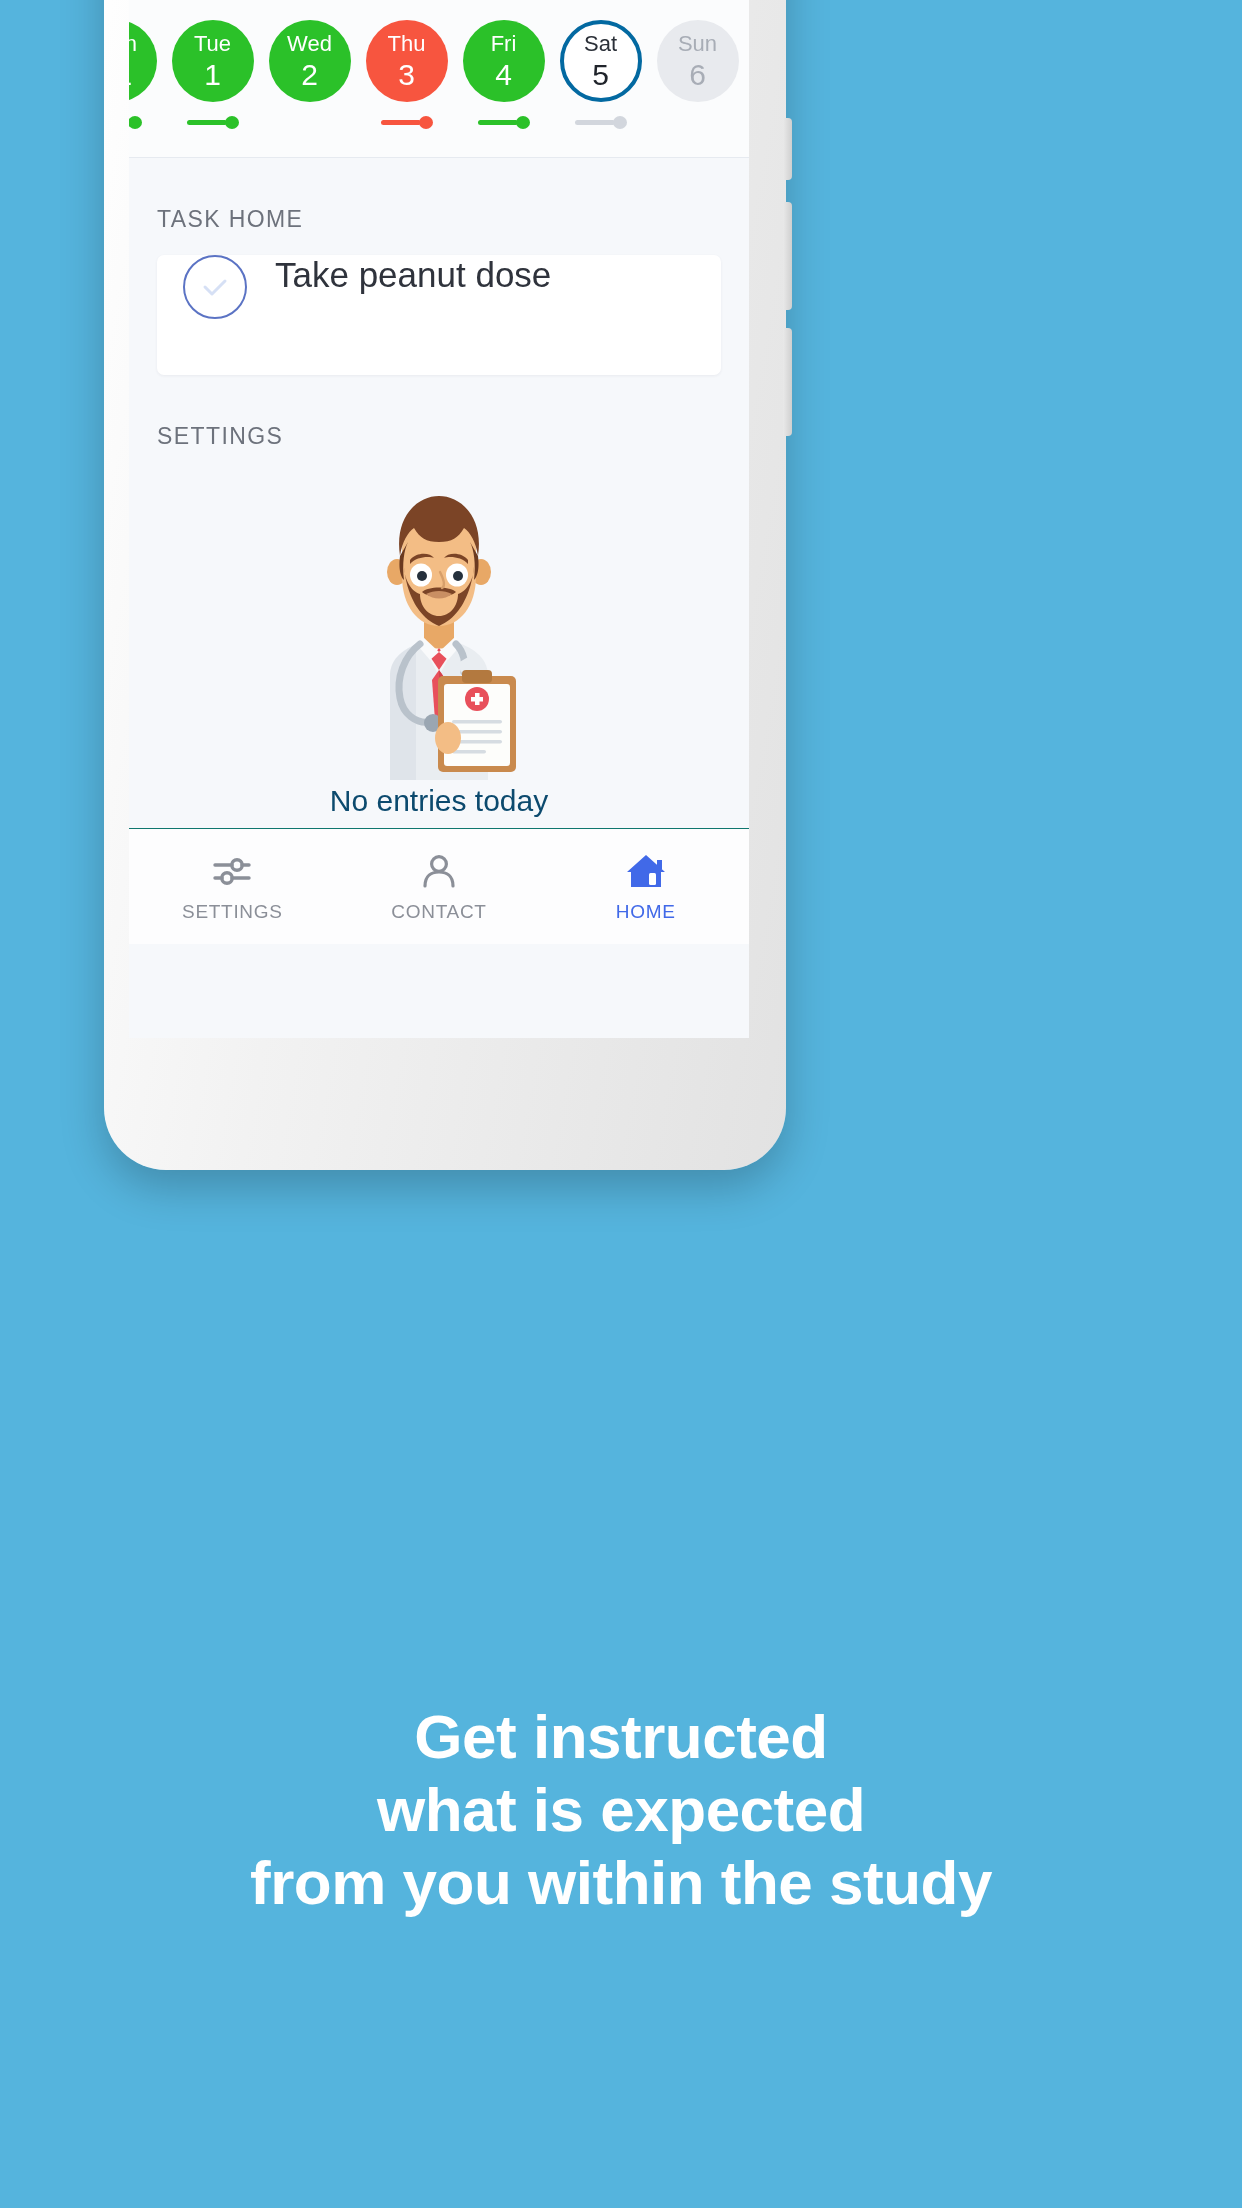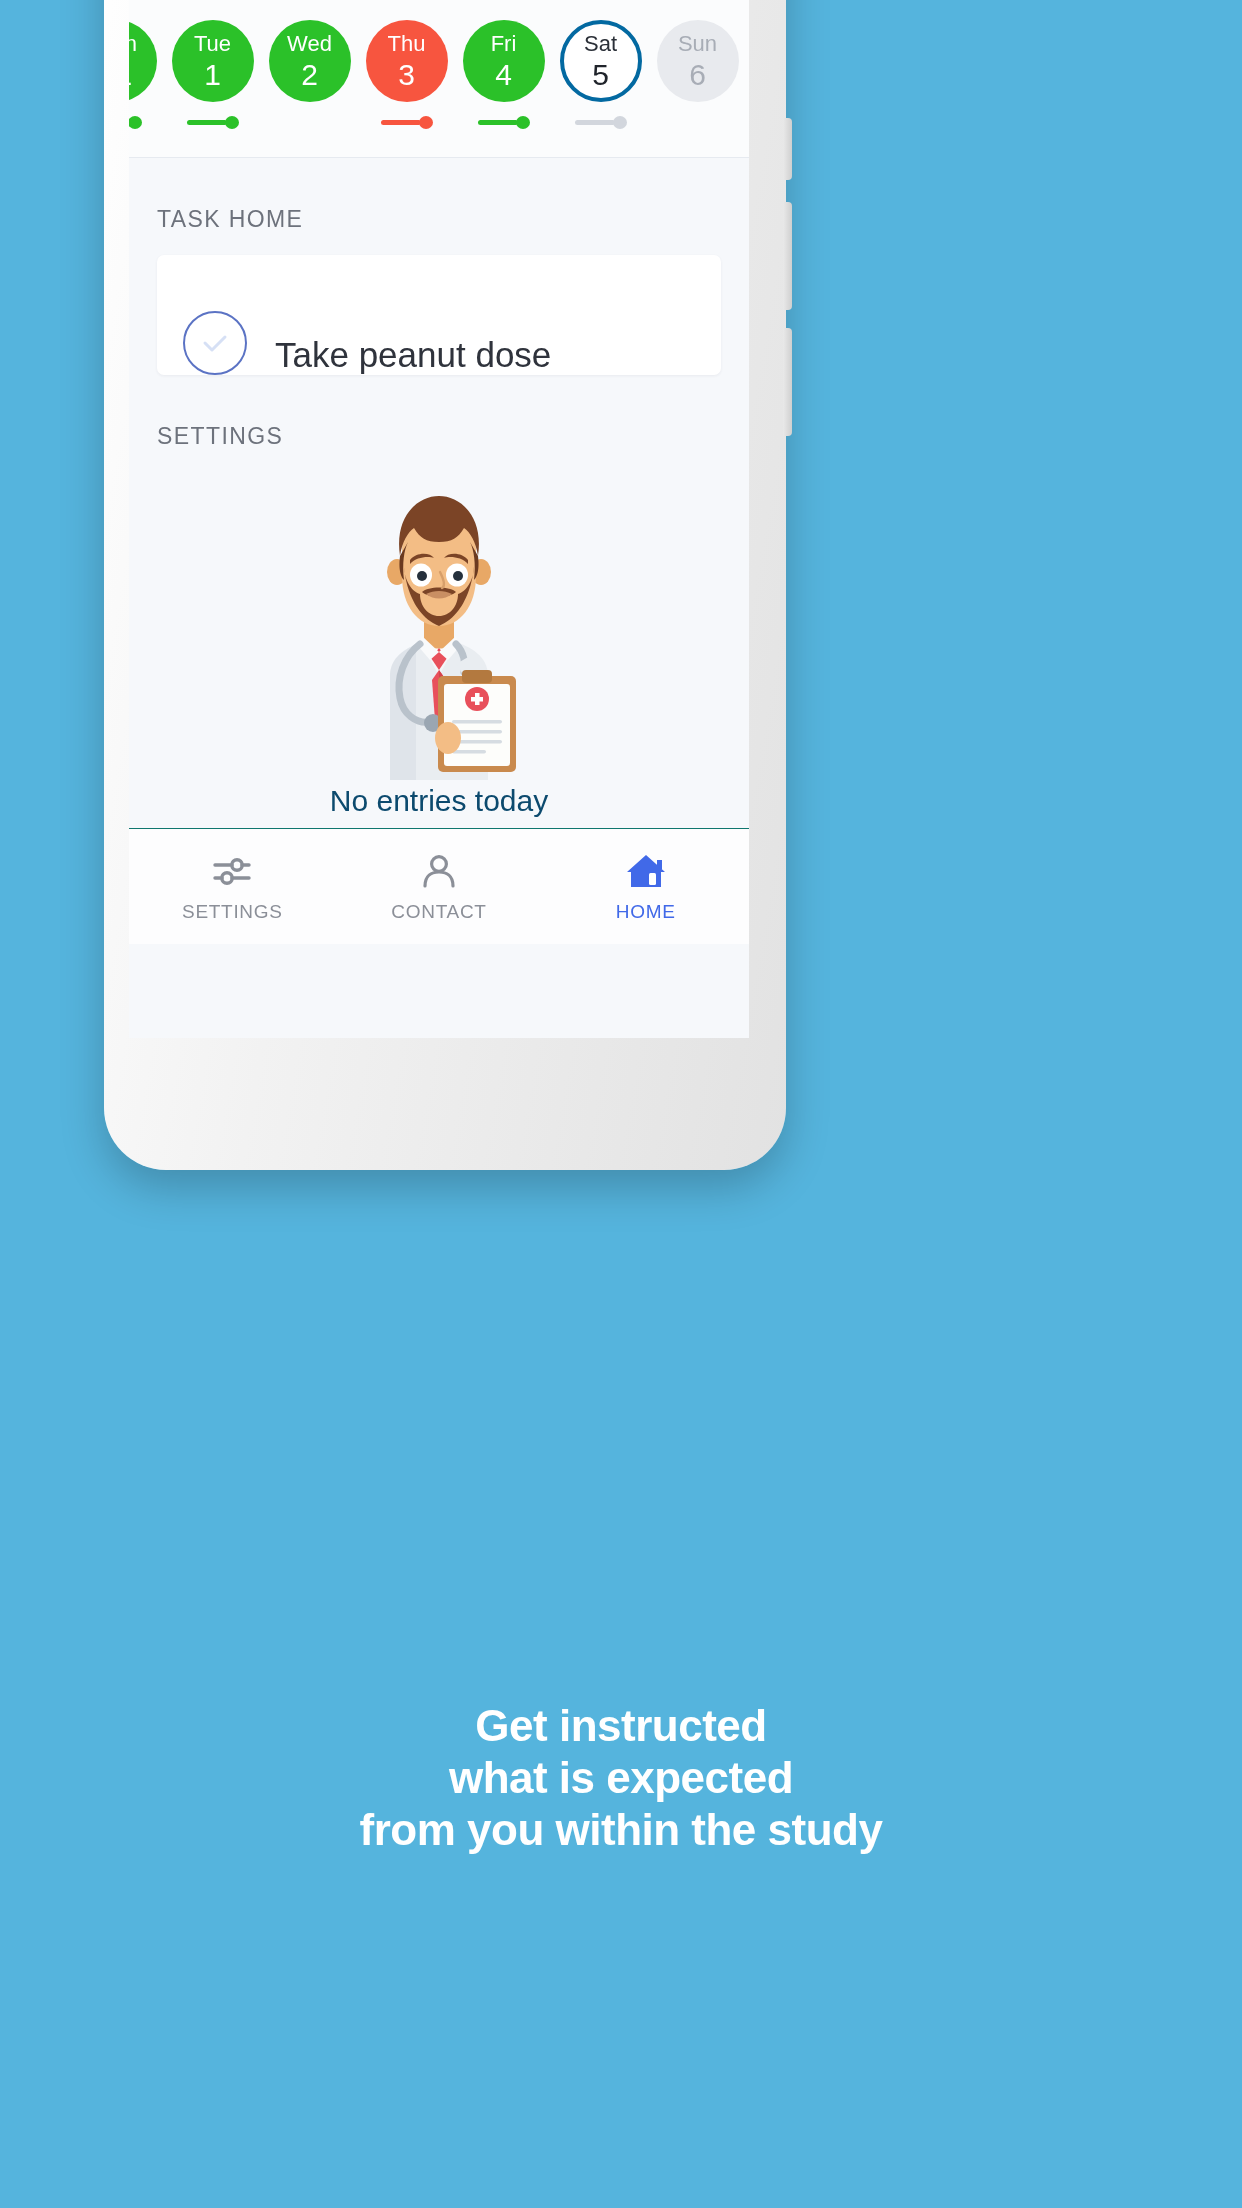--- a/index.html
+++ b/index.html
@@ -135,7 +135,7 @@
     border-radius: 7px;
     height: 120px;
     display: flex;
-    align-items: flex-end;
+    align-items: flex-start;
     padding-left: 26px;
     box-shadow: 0 1px 3px rgba(50,60,90,0.07);
     cursor: pointer;

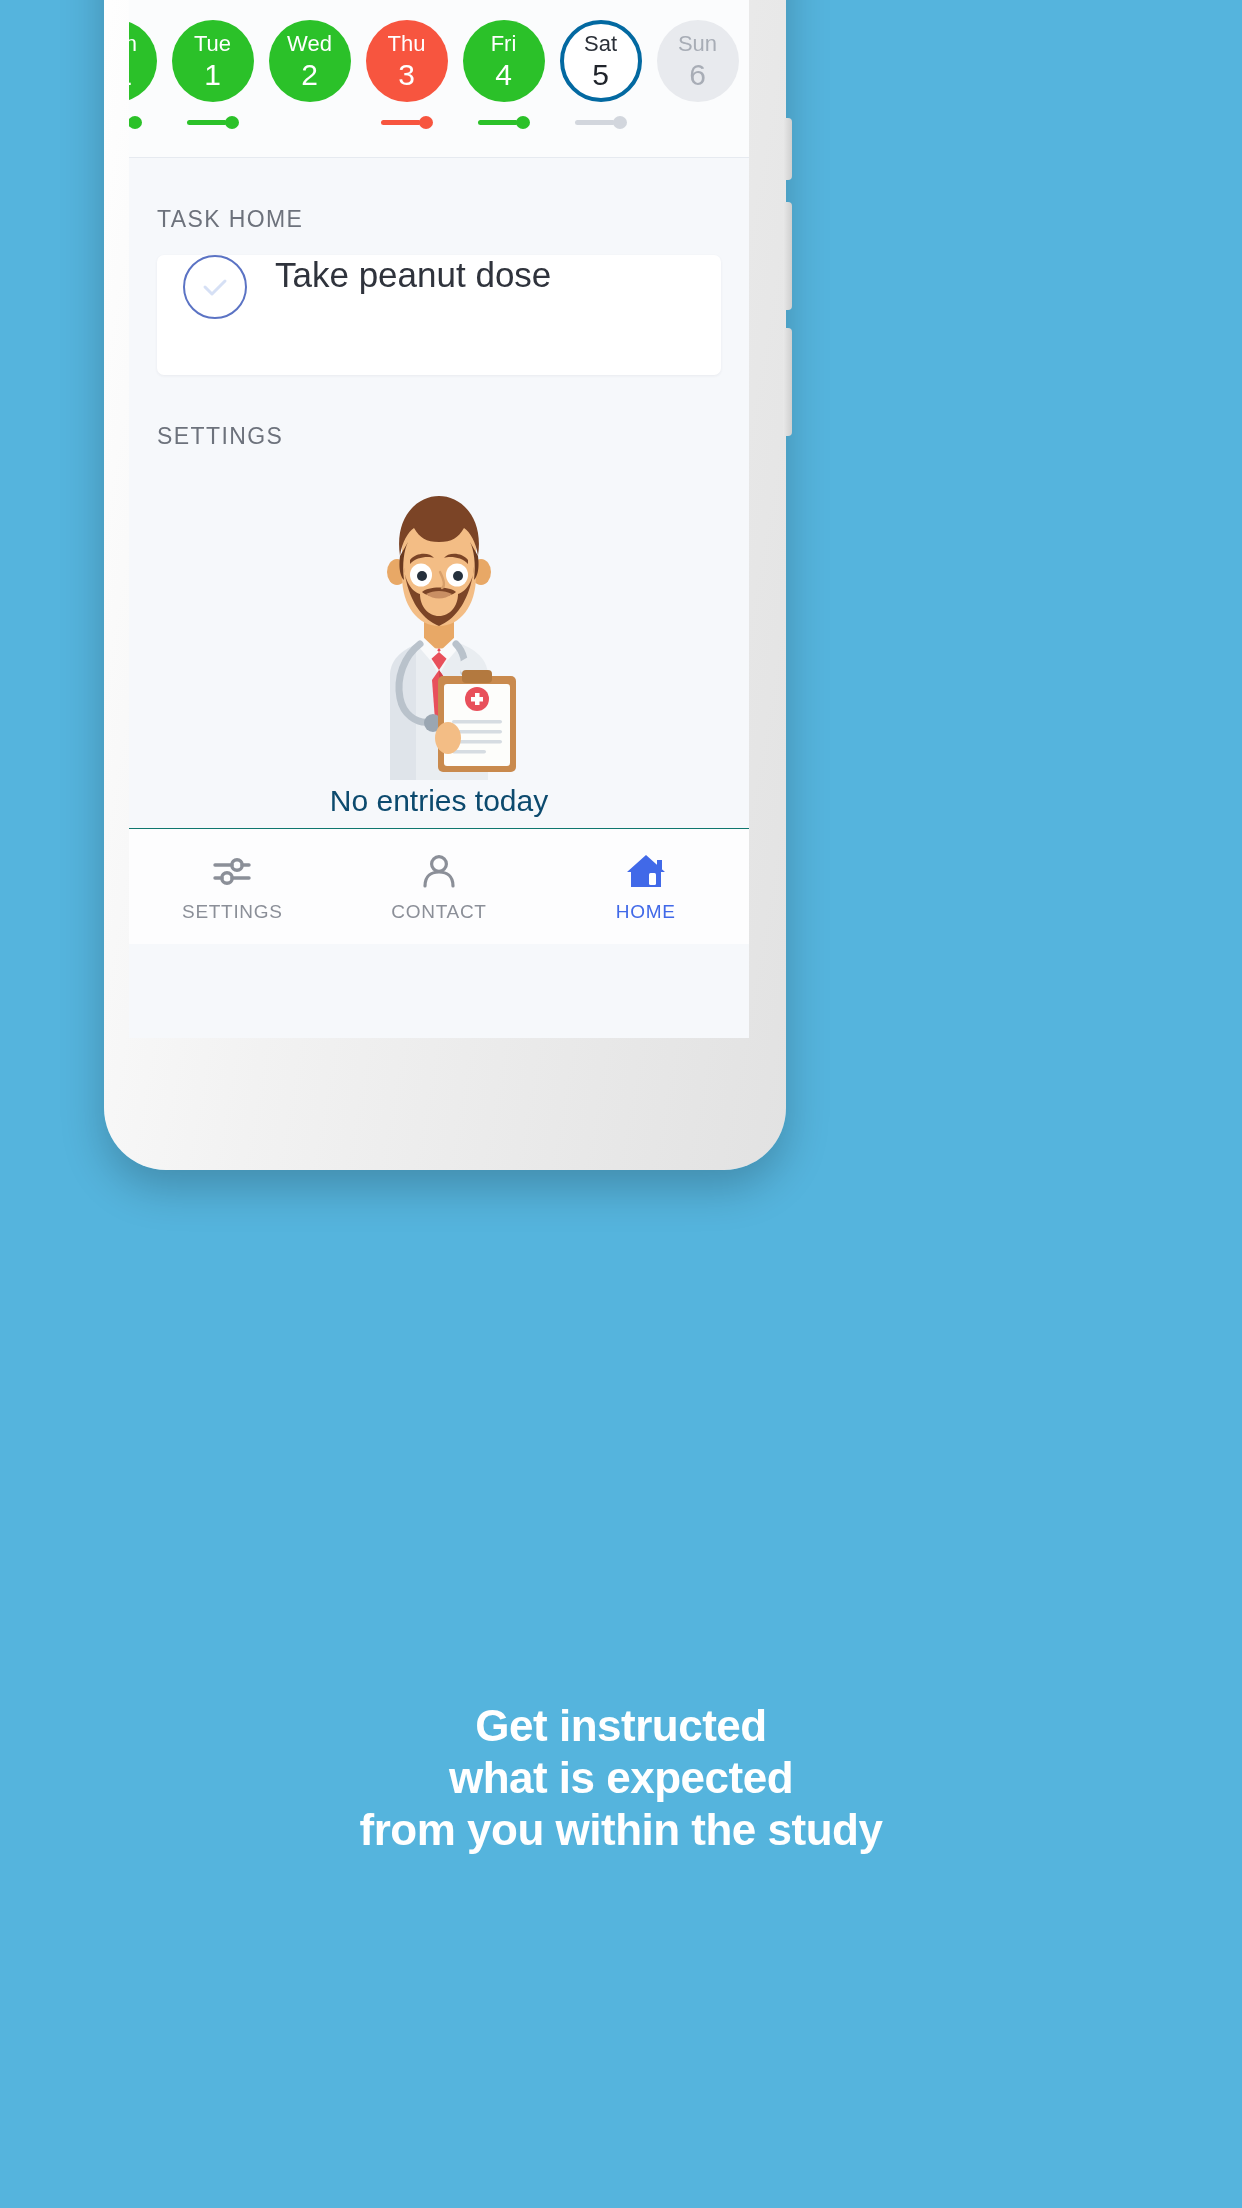--- a/index.html
+++ b/index.html
@@ -203,7 +203,7 @@
     width: 1242px;
     text-align: center;
     color: #ffffff;
-    font-size: 44px;
+    font-size: 62px;
     font-weight: bold;
     line-height: 1.18;
     letter-spacing: -0.5px;

